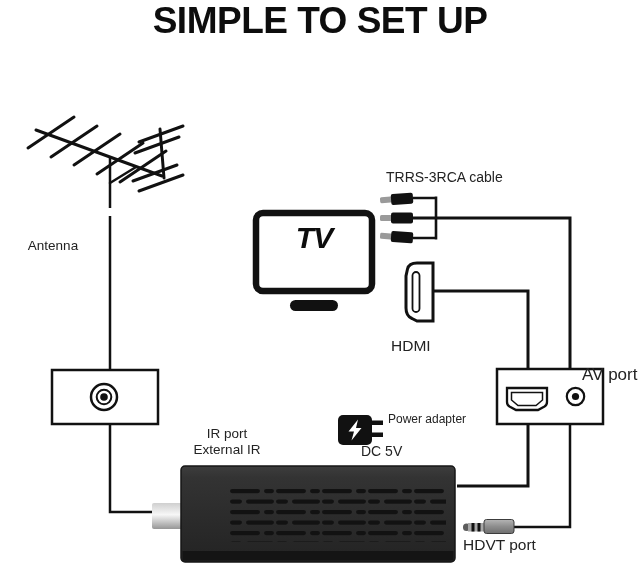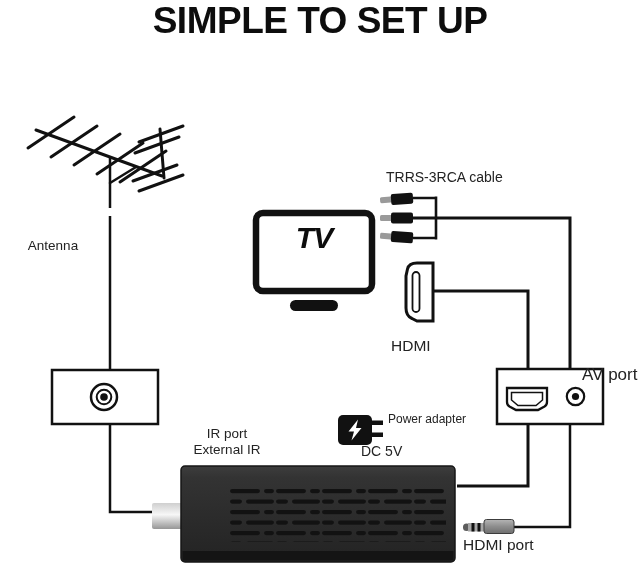--- a/index.html
+++ b/index.html
@@ -170,7 +170,7 @@
     <span class="ln">External IR</span>
   </div>
 
-  <div class="lbl hdvt-label">HDMI port</div>
+  <div class="lbl hdvt-label">HDVT port</div>
 
 </div>
 

